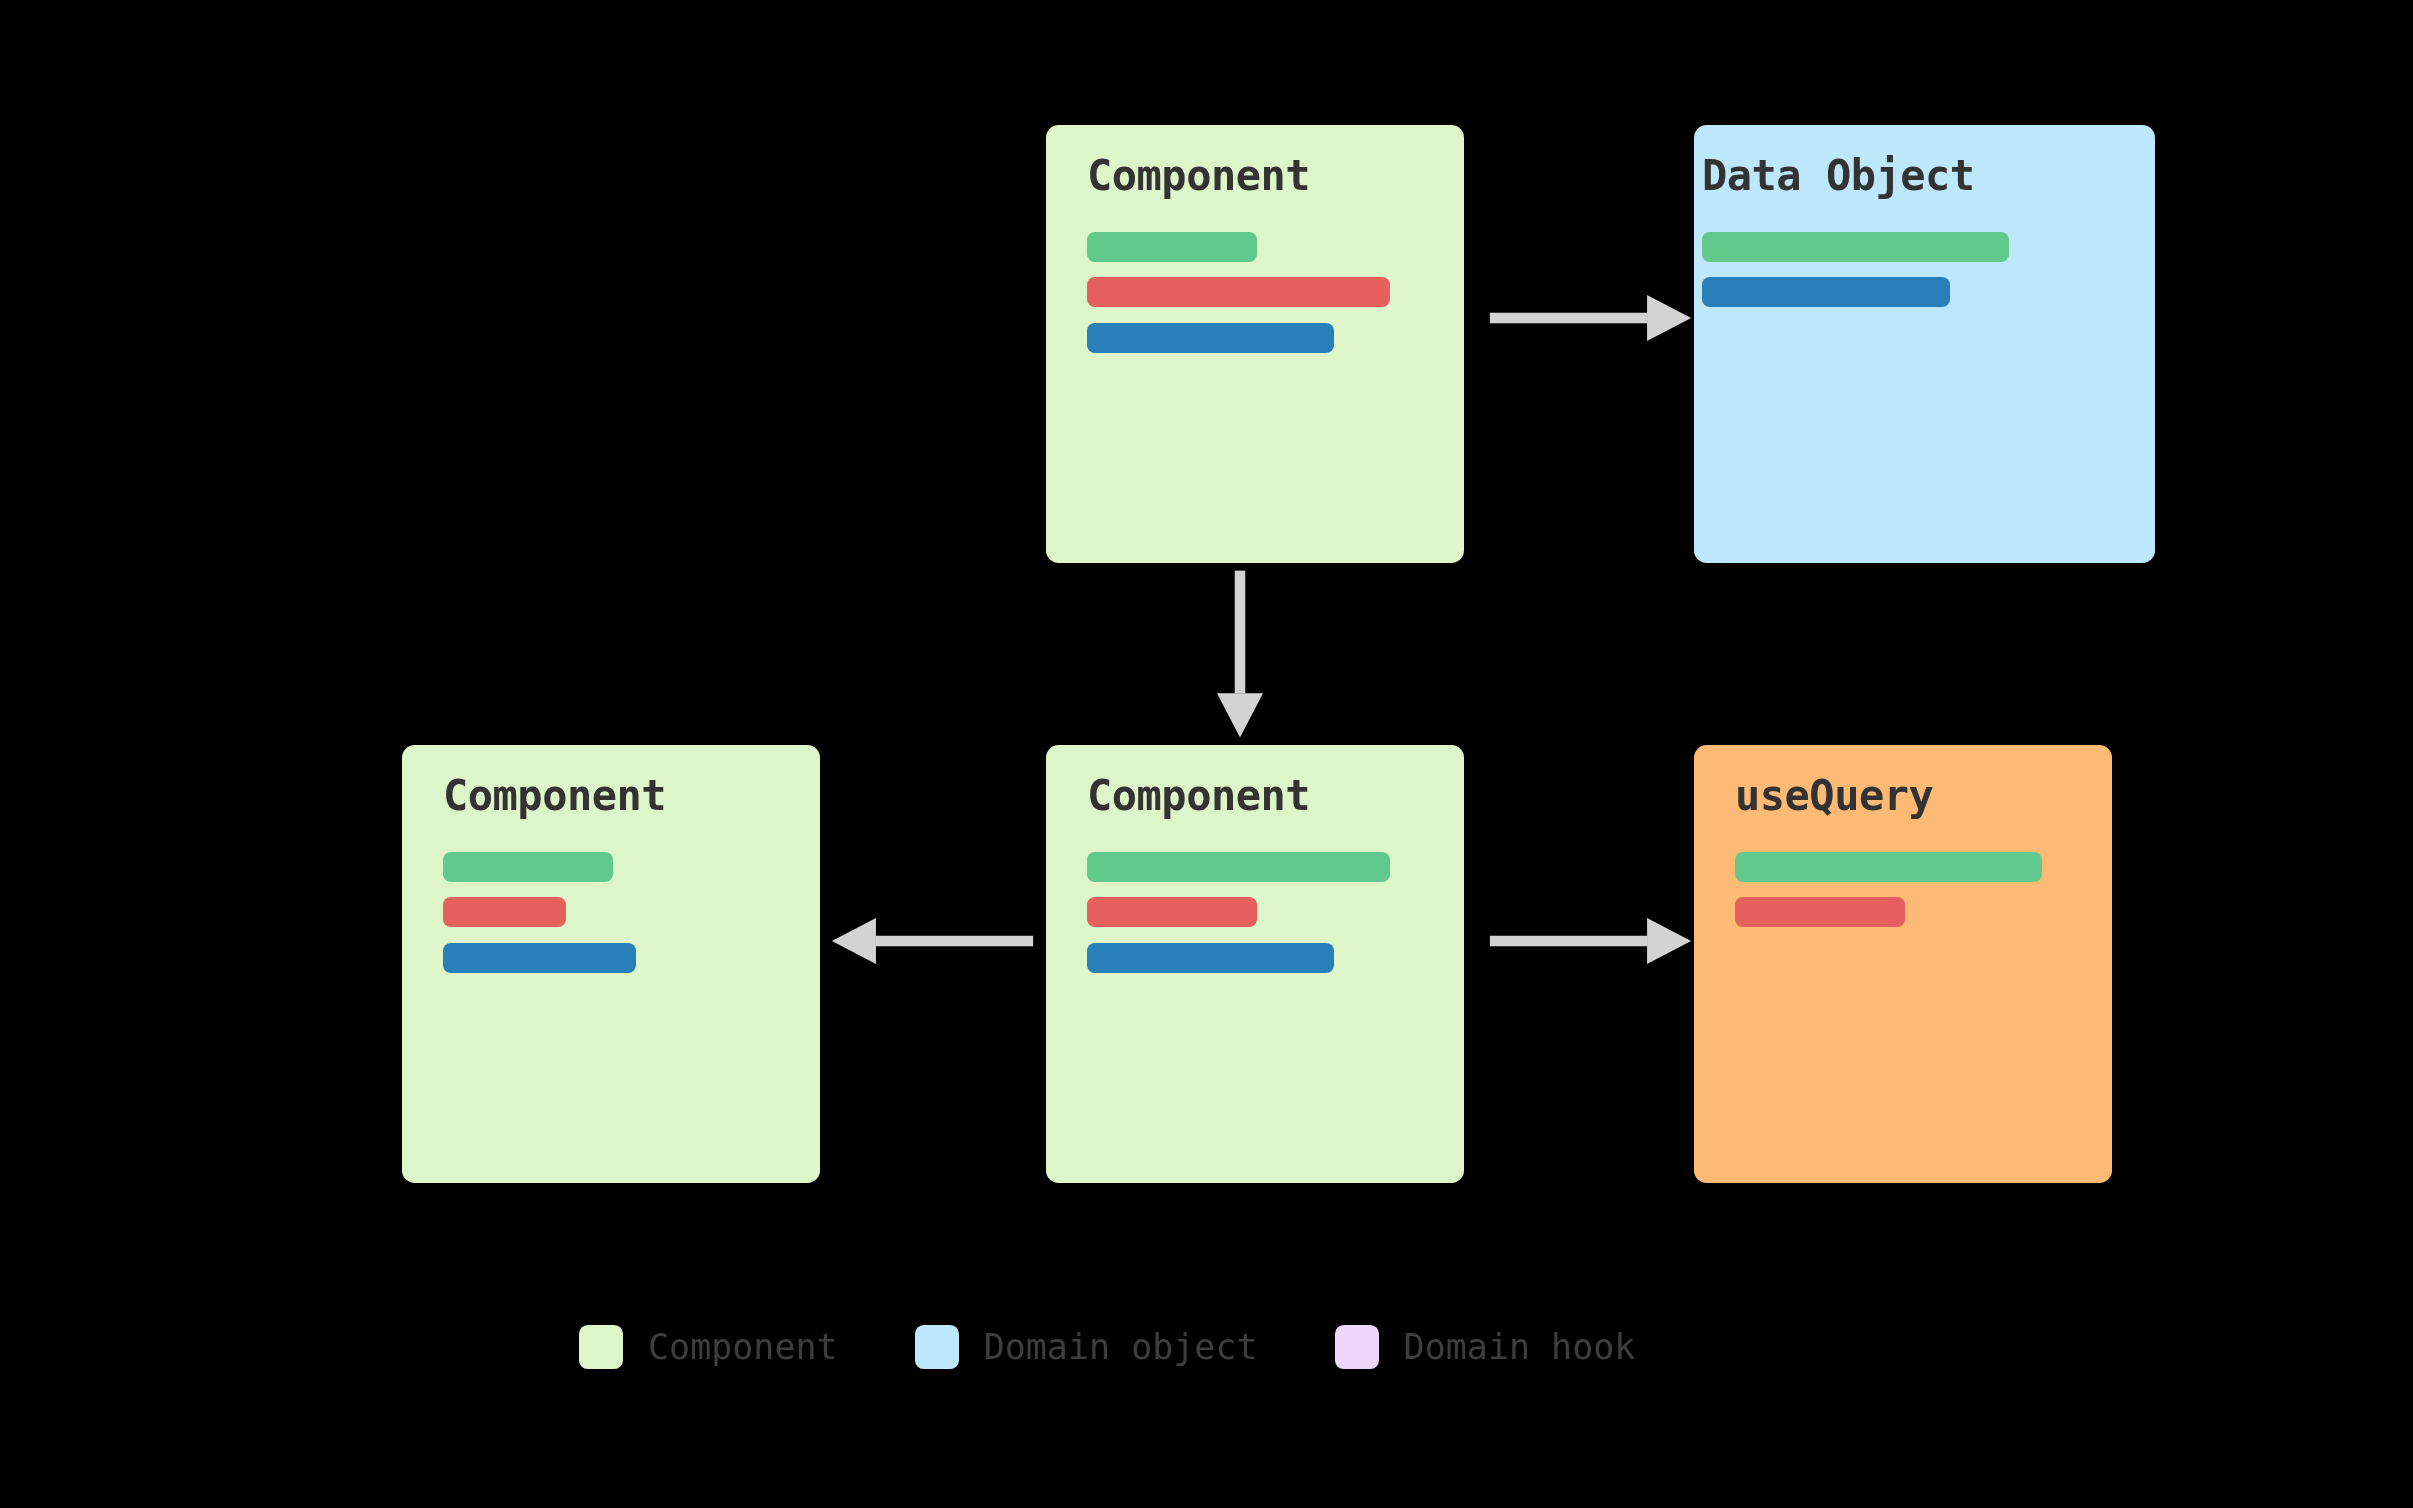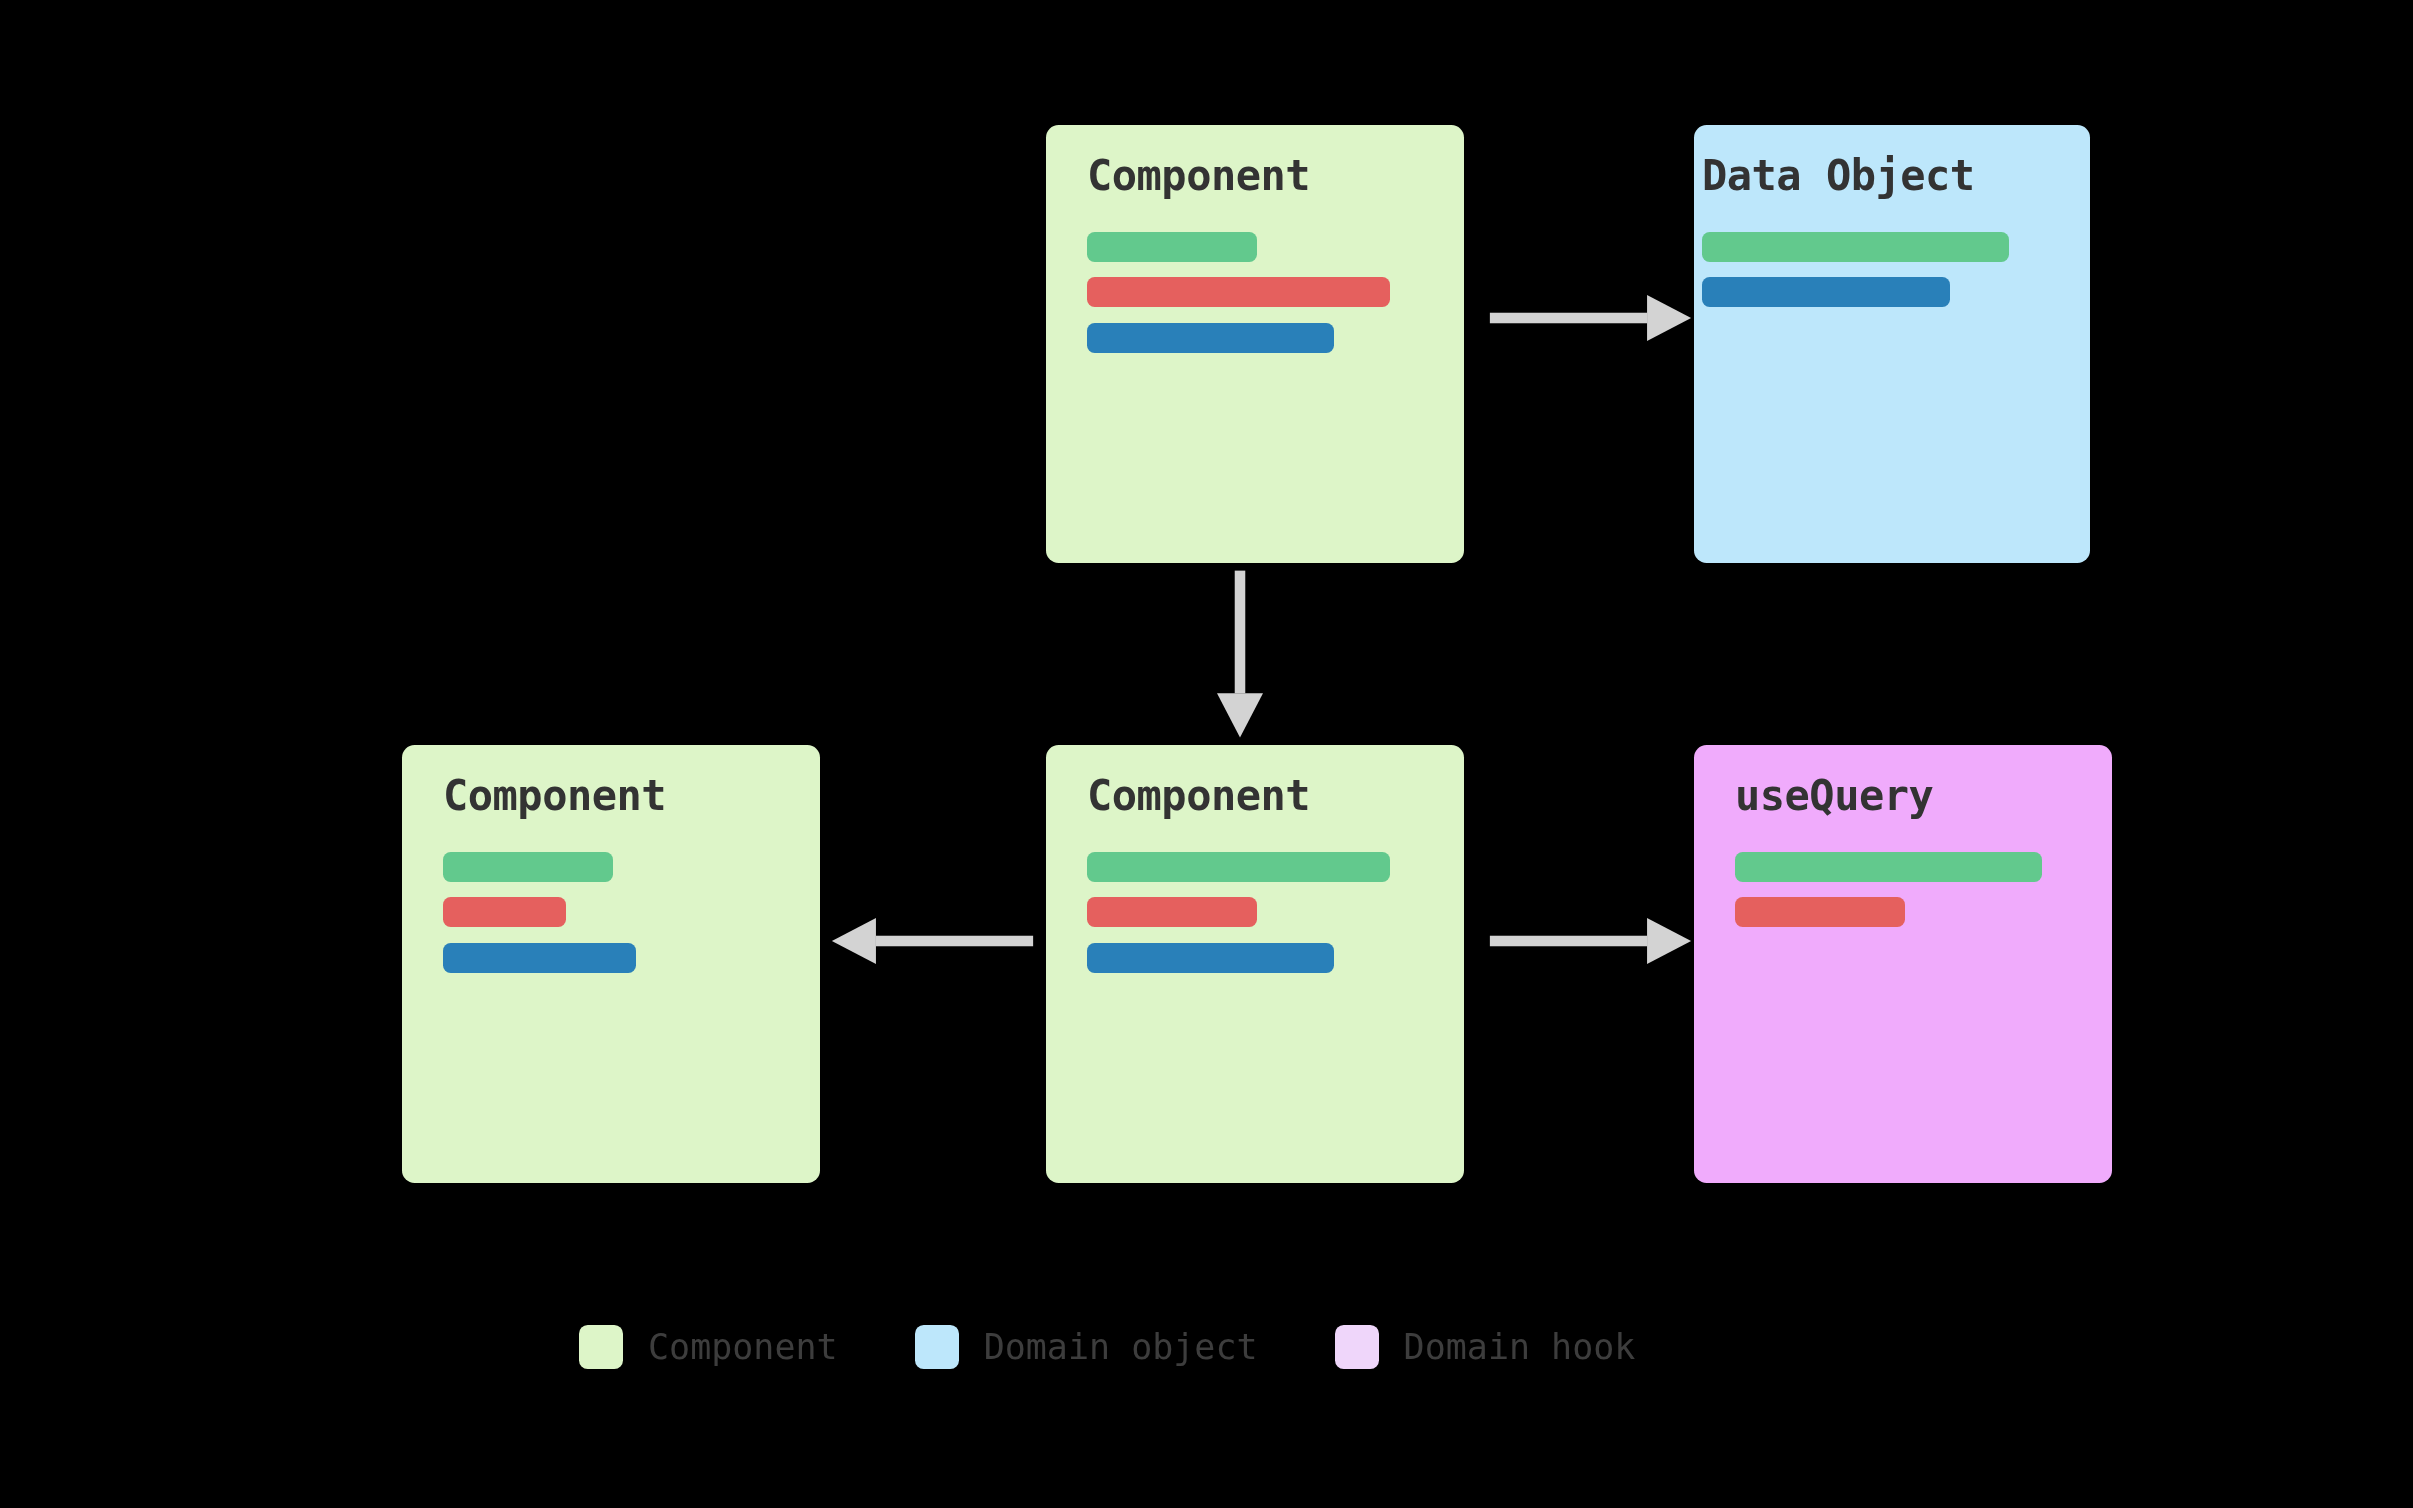--- a/index.html
+++ b/index.html
@@ -99,7 +99,7 @@
         <div class="bar blue" style="width: 247px;"></div>
       </div>
     </div>
-    <div class="node" style="left: 1694px; top: 125px; width: 396px; height: 438px; background: rgb(189, 231, 251); padding-left: 8px;">
+    <div class="node" style="left: 1694px; top: 125px; width: 461px; height: 438px; background: rgb(189, 231, 251); padding-left: 8px;">
       <div class="node-title">Data Object</div>
       <div class="bars">
         <div class="bar green" style="width: 307px;"></div>

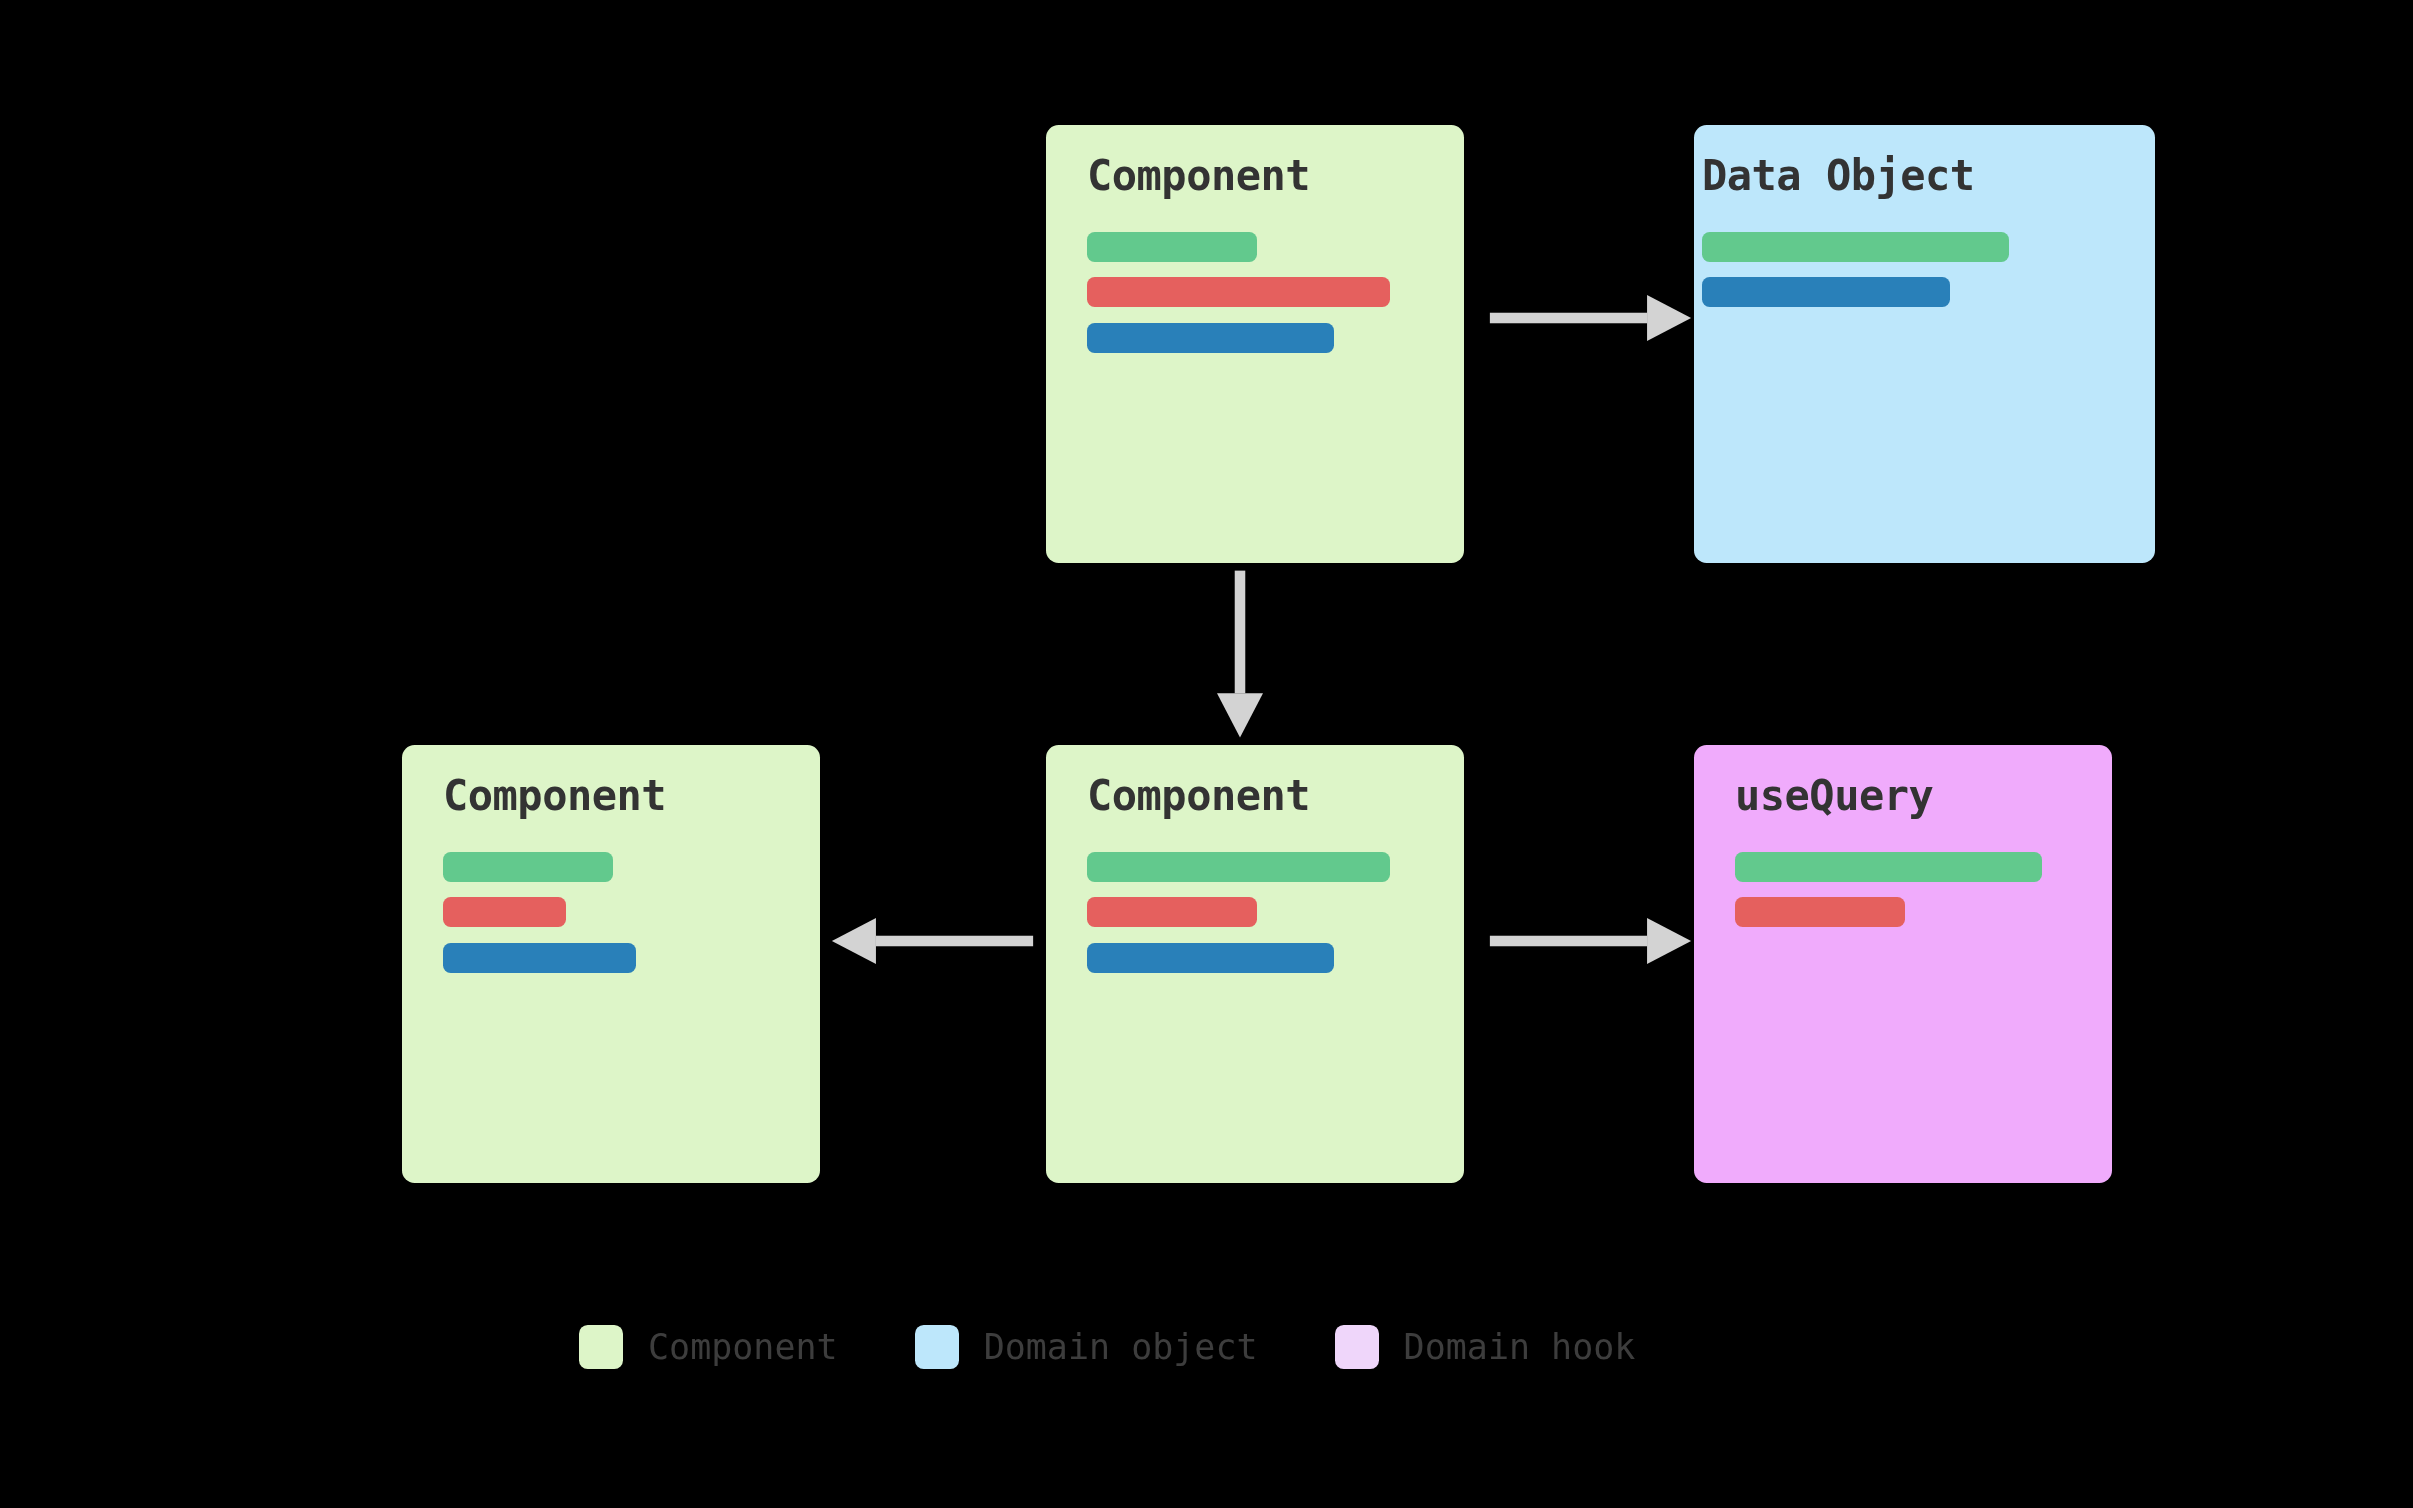--- a/index.html
+++ b/index.html
@@ -122,7 +122,7 @@
         <div class="bar blue" style="width: 247px;"></div>
       </div>
     </div>
-    <div class="node" style="left: 1694px; top: 745px; width: 418px; height: 438px; background: #f0abfc;">
+    <div class="node" style="left: 1694px; top: 745px; width: 418px; height: 438px; background: #fdba74;">
       <div class="node-title">useQuery</div>
       <div class="bars">
         <div class="bar green" style="width: 307px;"></div>

